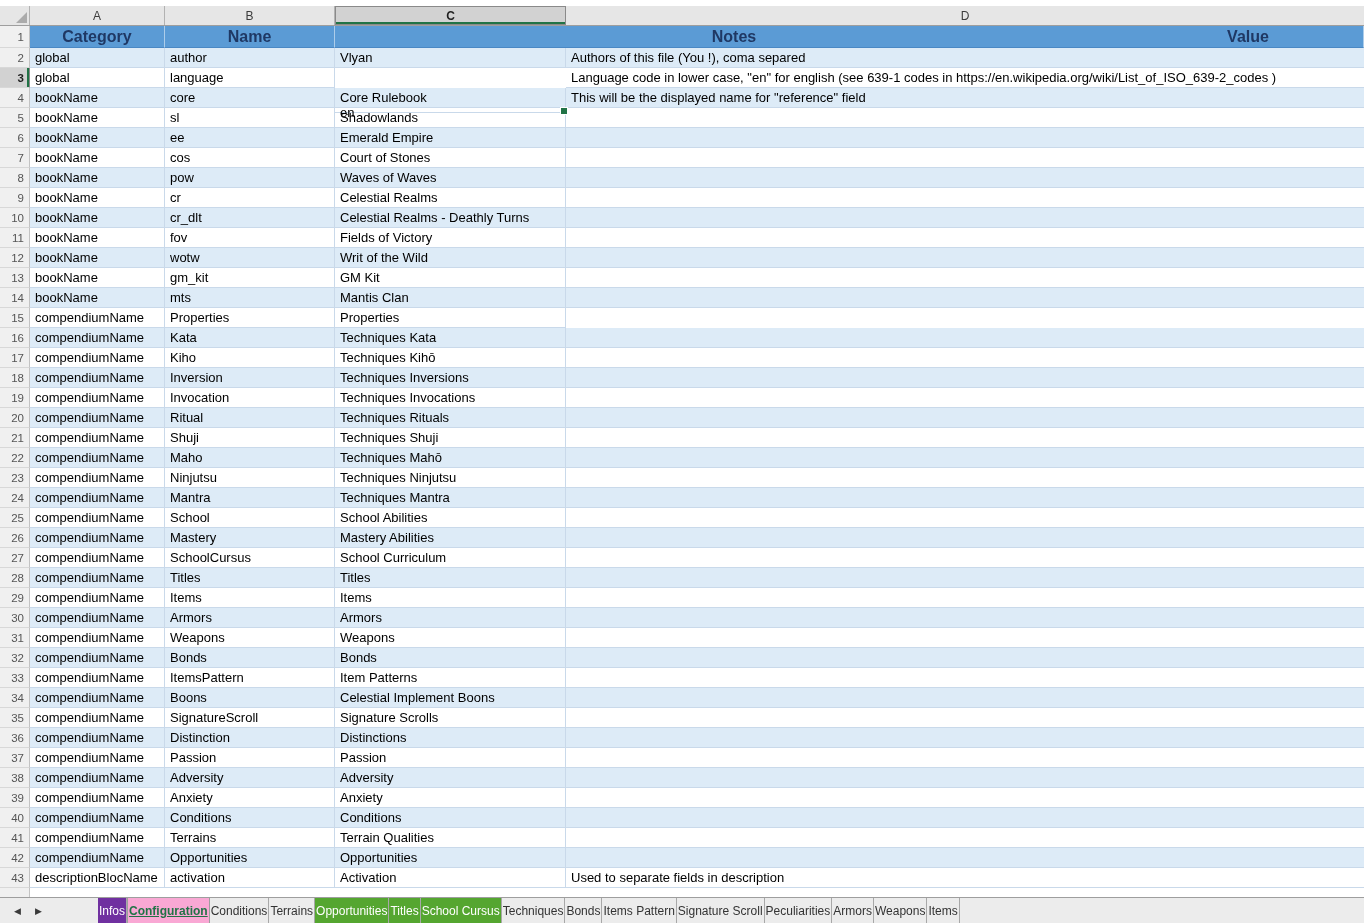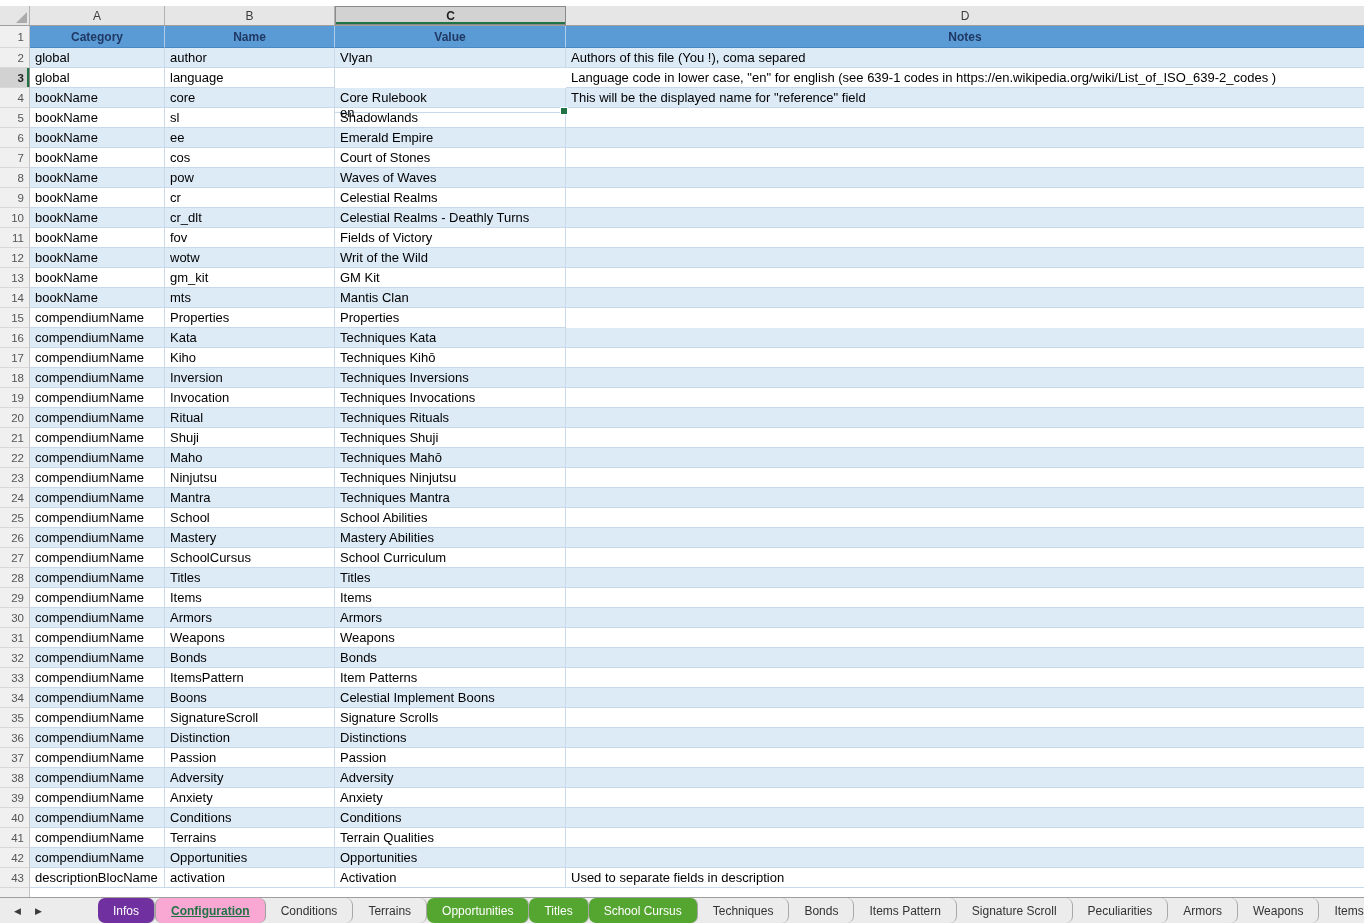--- a/index.html
+++ b/index.html
@@ -44,7 +44,7 @@
   .cell.col-d{border-right:none;}
   .sheet-row.banded .cell{background:var(--band-blue);}
   .sheet-row.header .cell{background:var(--header-bg);color:var(--header-text);font-weight:bold;
-    justify-content:center;font-size:12px;border-right:1px solid rgba(255,255,255,0.5);
+    justify-content:center;font-size:16px;border-right:1px solid rgba(255,255,255,0.5);
     border-bottom:1px solid #4a88c4;}
   .sheet-row.header .cell.col-d{border-right:none;}
   .cell.active-cell{box-shadow:inset 0 0 0 2px var(--selection-green);position:relative;overflow:visible;

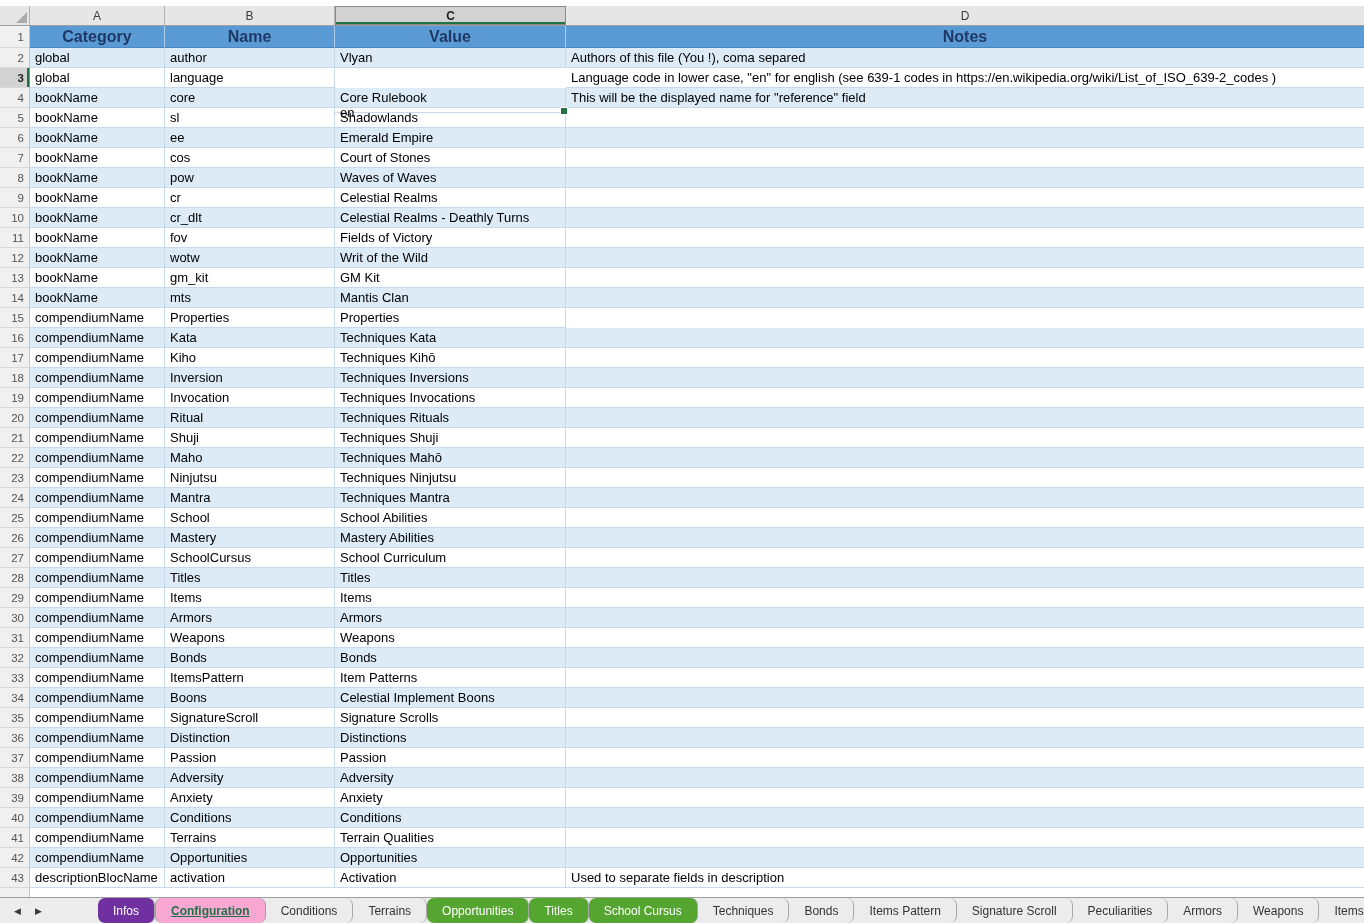--- a/index.html
+++ b/index.html
@@ -91,11 +91,11 @@
       <div class="cell col-b">
         <span>Name</span>
       </div>
+      <div class="cell col-d">
+        <span>Notes</span>
+      </div>
       <div class="cell col-c">
         <span>Value</span>
-      </div>
-      <div class="cell col-d">
-        <span>Notes</span>
       </div>
     </div>
 

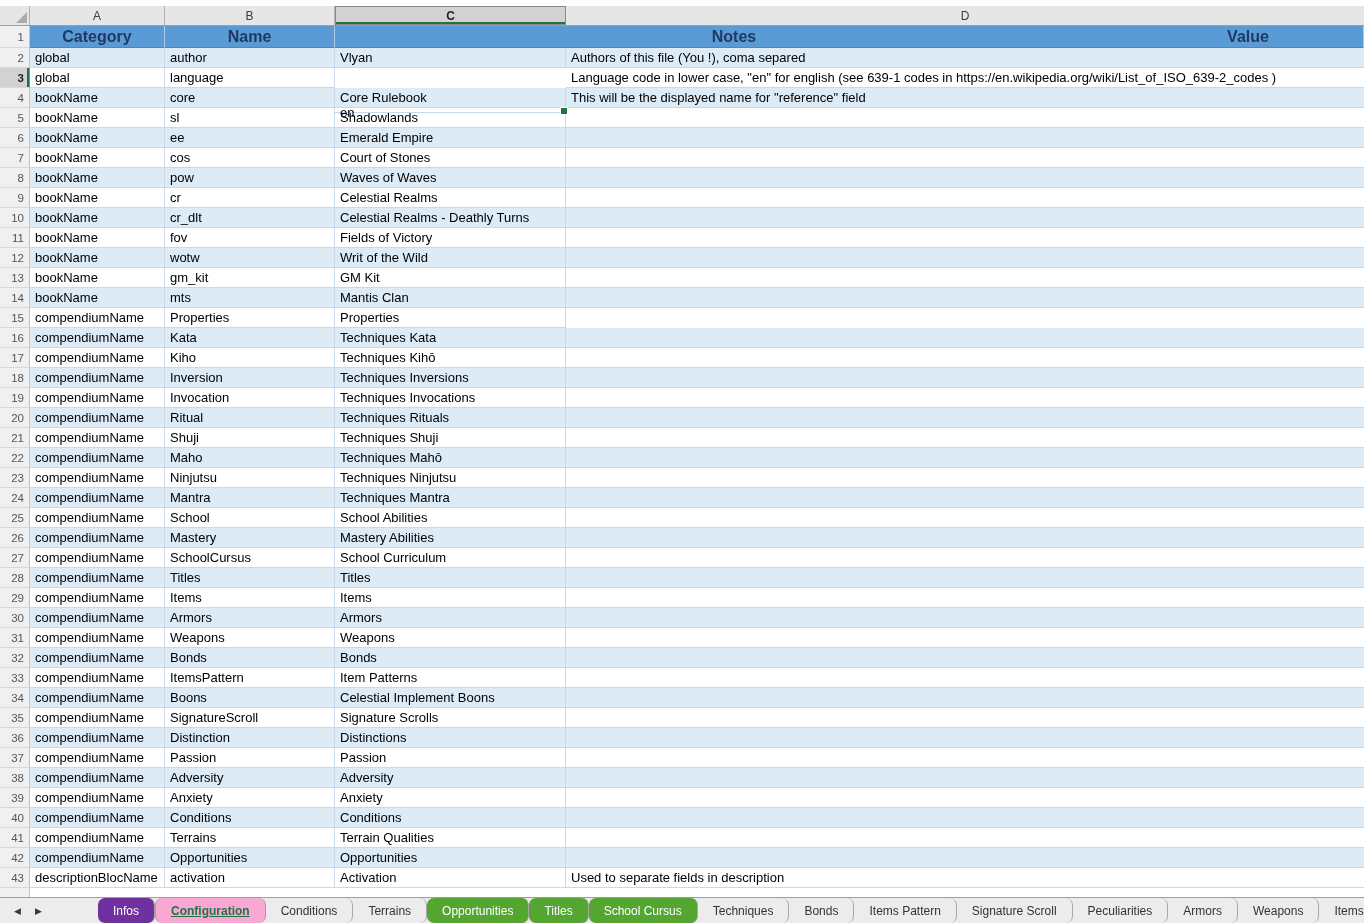--- a/index.html
+++ b/index.html
@@ -60,8 +60,8 @@
   .tab-nav{display:flex;align-items:center;gap:14px;padding:0 14px;width:98px;flex:0 0 auto;}
   .tab-nav .arrow{font-size:9px;color:#3a3a3a;cursor:default;}
   .tabs{display:flex;align-items:stretch;flex:1 1 auto;min-width:0;overflow:hidden;flex-wrap:nowrap;}
-  .sheet-tab{padding:0 15px;display:flex;align-items:center;font-size:12px;color:#333;
-    border-right:1px solid #a8a8a8;white-space:nowrap;background:transparent;flex:0 0 auto;border-radius:7px;}
+  .sheet-tab{padding:0 1px;display:flex;align-items:center;font-size:12px;color:#333;
+    border-right:1px solid #a8a8a8;white-space:nowrap;background:transparent;flex:0 0 auto;}
   .sheet-tab.green{background:var(--tab-green);color:#fff;}
   .sheet-tab.purple{background:var(--tab-purple);color:#fff;}
   .sheet-tab.active{background:#f9a8d4;color:var(--selection-green);font-weight:bold;

